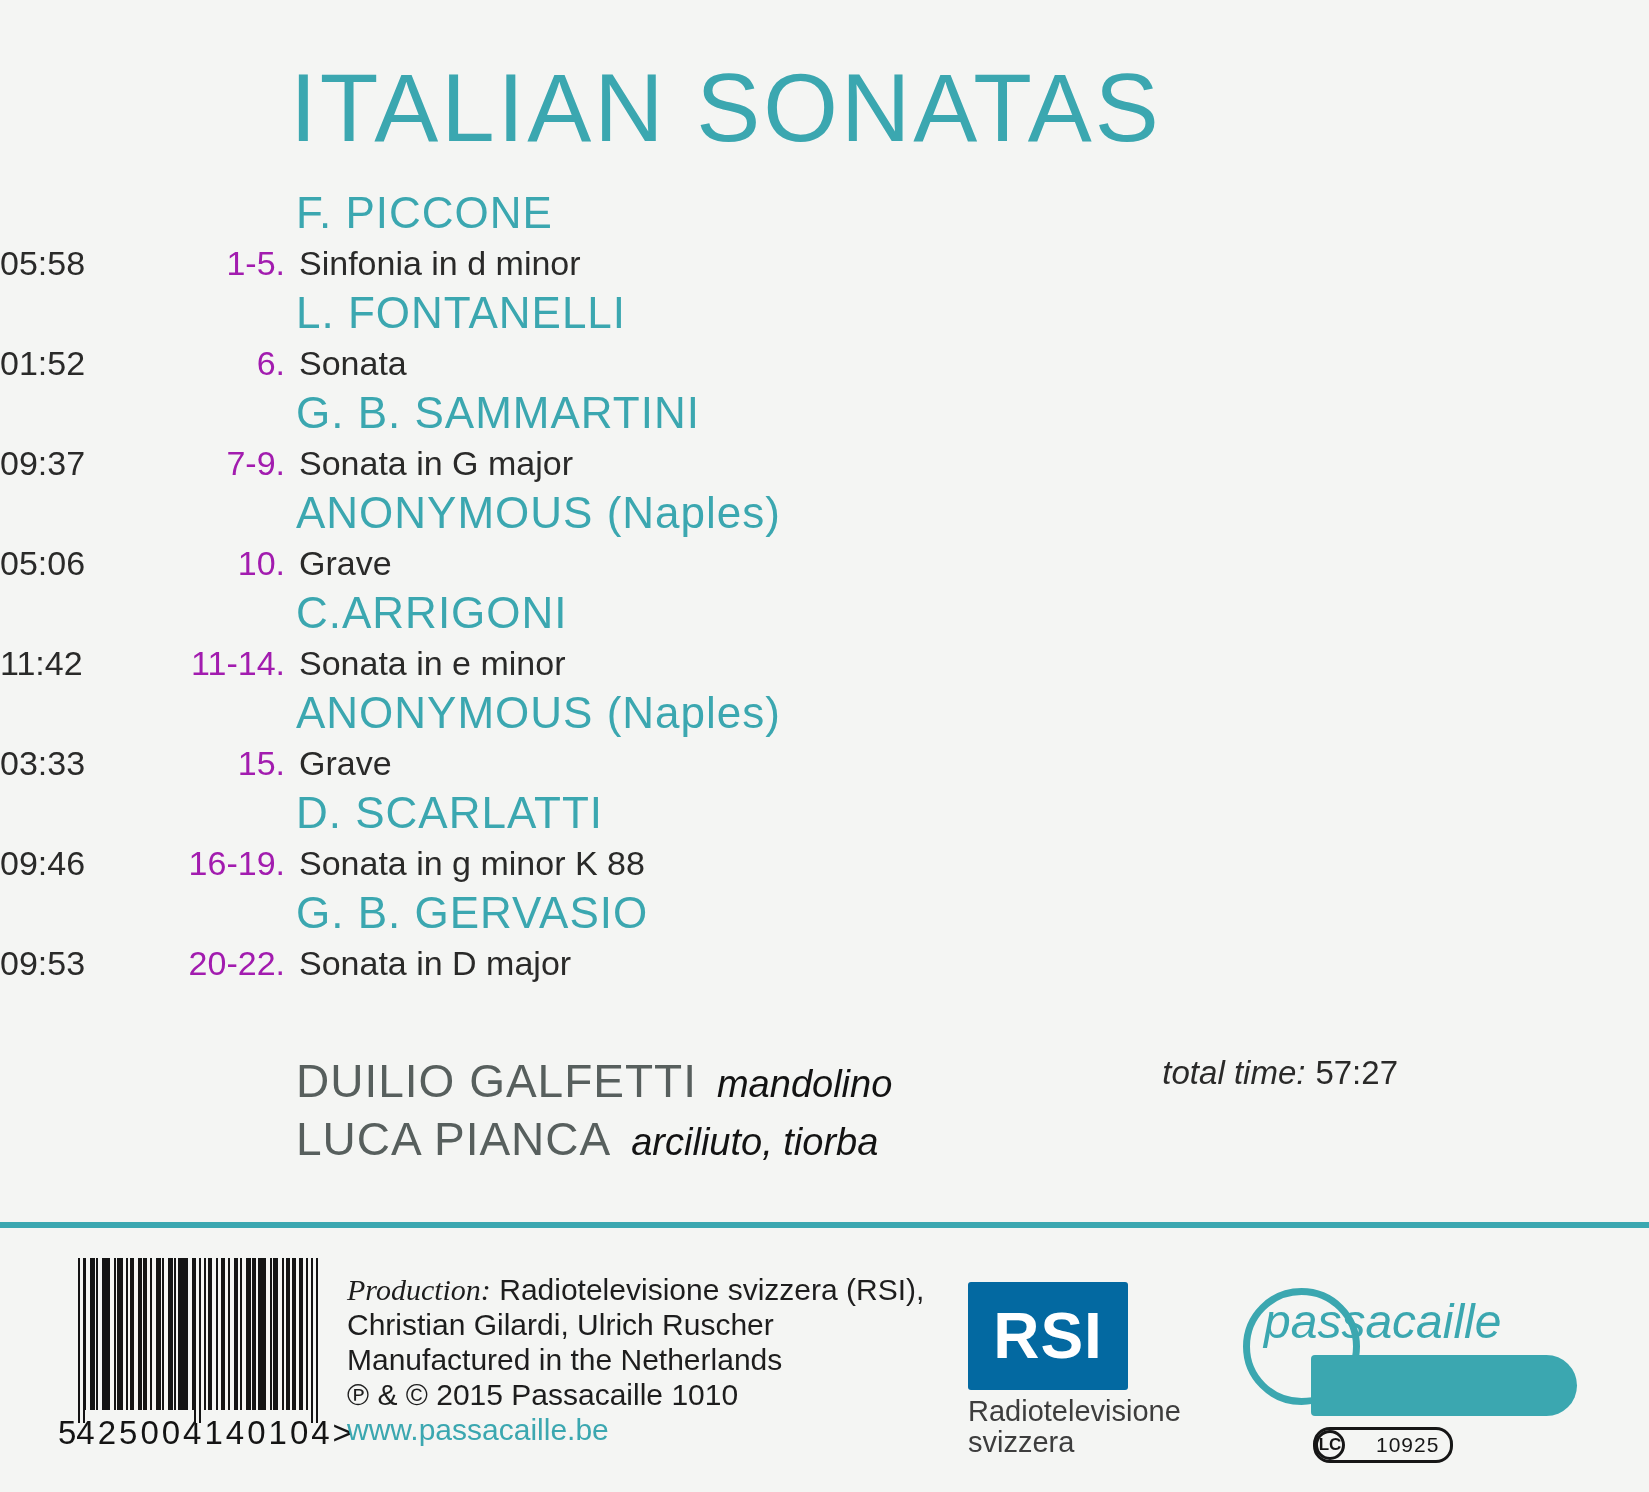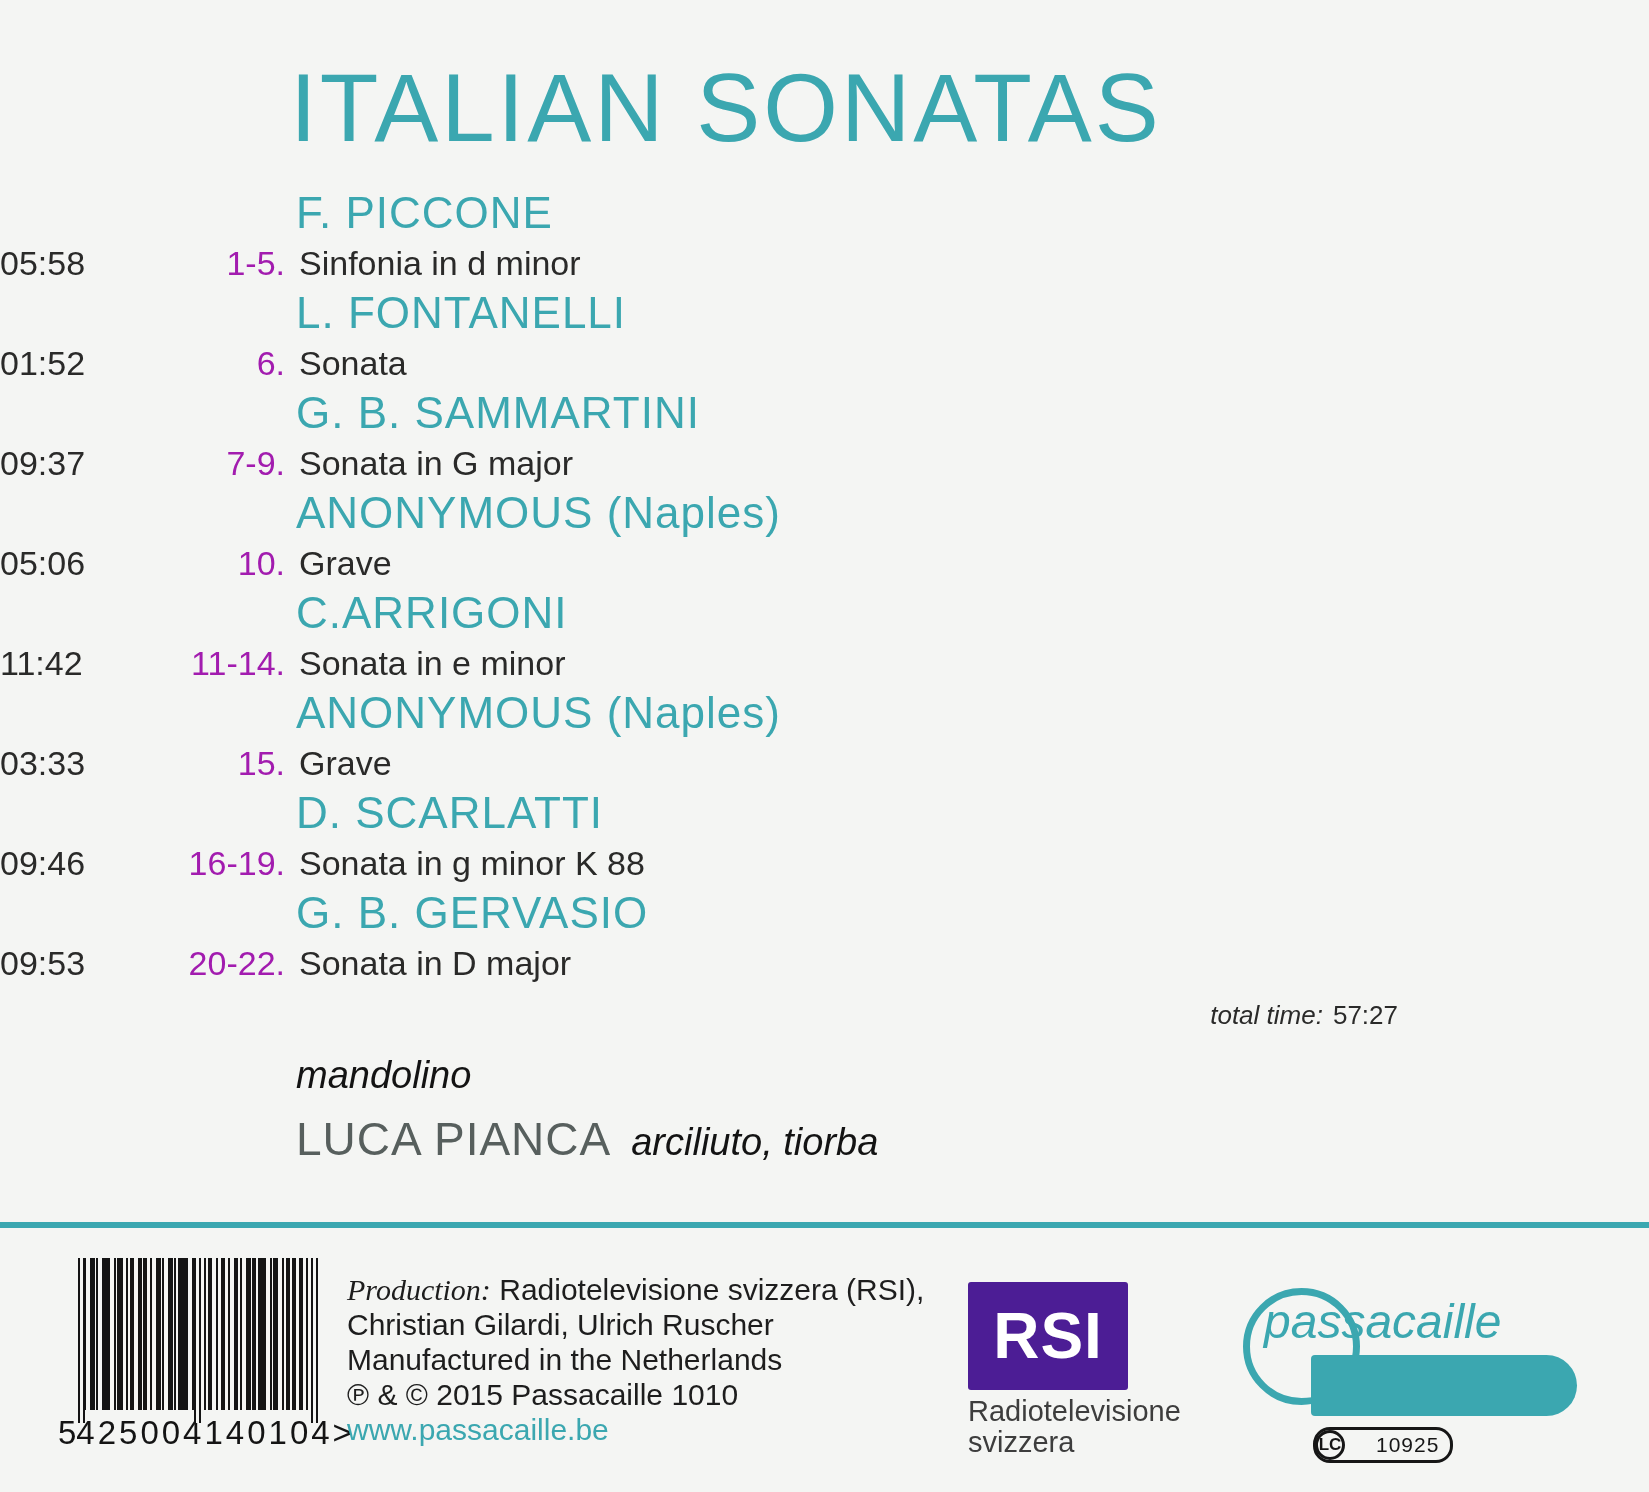--- a/index.html
+++ b/index.html
@@ -146,6 +146,7 @@
 </div>
 
 <div class="performer" style="top:1054px">
+  <span class="p-name">DUILIO GALFETTI</span>
   <span class="p-inst">mandolino</span>
 </div>
 <div class="performer" style="top:1112px">

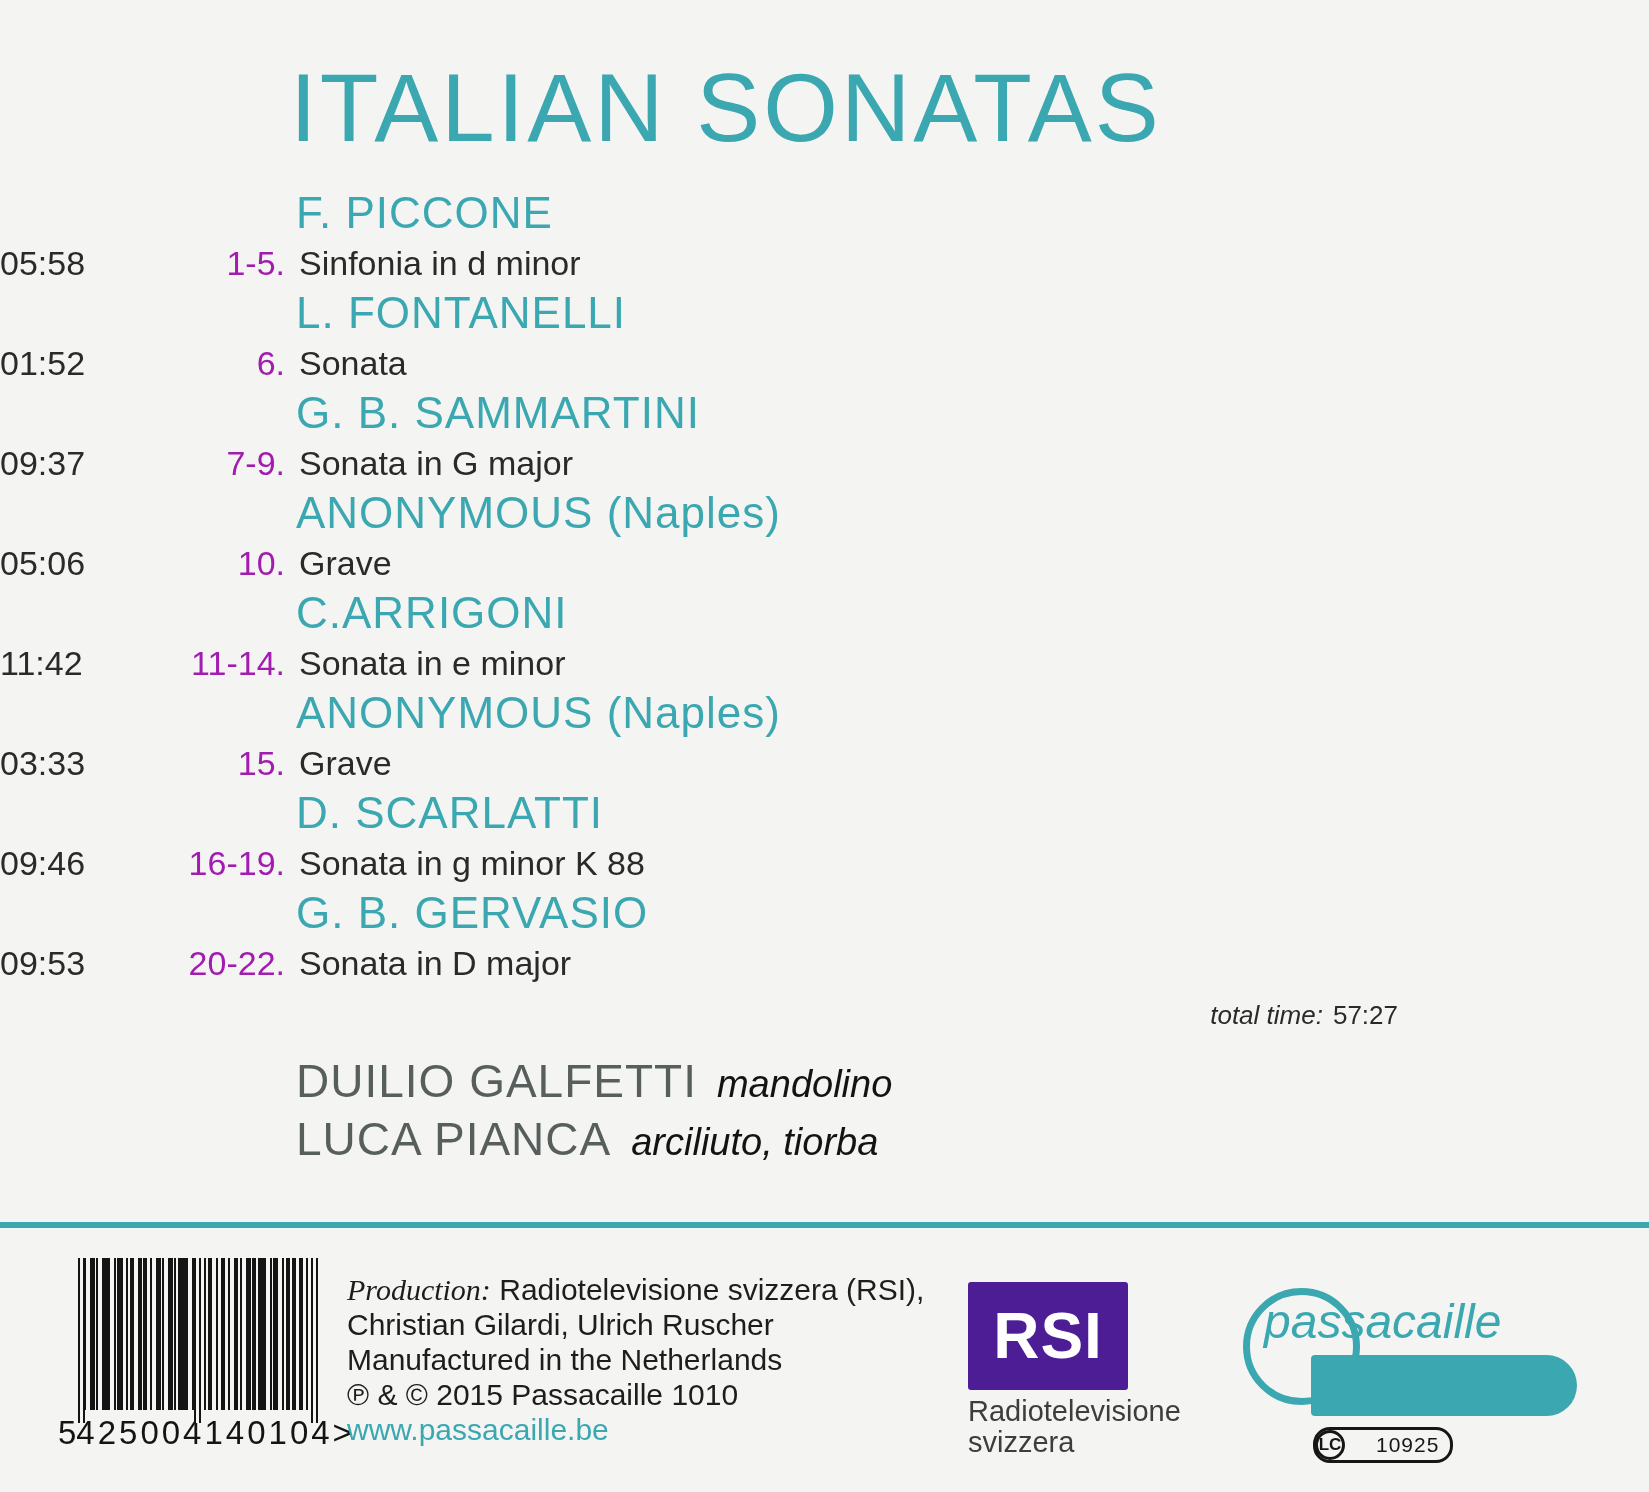--- a/index.html
+++ b/index.html
@@ -32,8 +32,8 @@
   .track-row .dur{position:absolute;left:0;width:1398px;color:#2a2a29;white-space:nowrap;}
   
   .total-time{
-    position:absolute;top:1000px;left:0;width:1398px;text-align:right;
-    font-size:26px;color:#2a2a29;white-space:nowrap;
+    position:absolute;top:1054px;left:0;width:1398px;text-align:right;
+    font-size:33px;color:#2a2a29;white-space:nowrap;
   }
   .total-time .lbl{font-style:italic;margin-right:10px;}
   

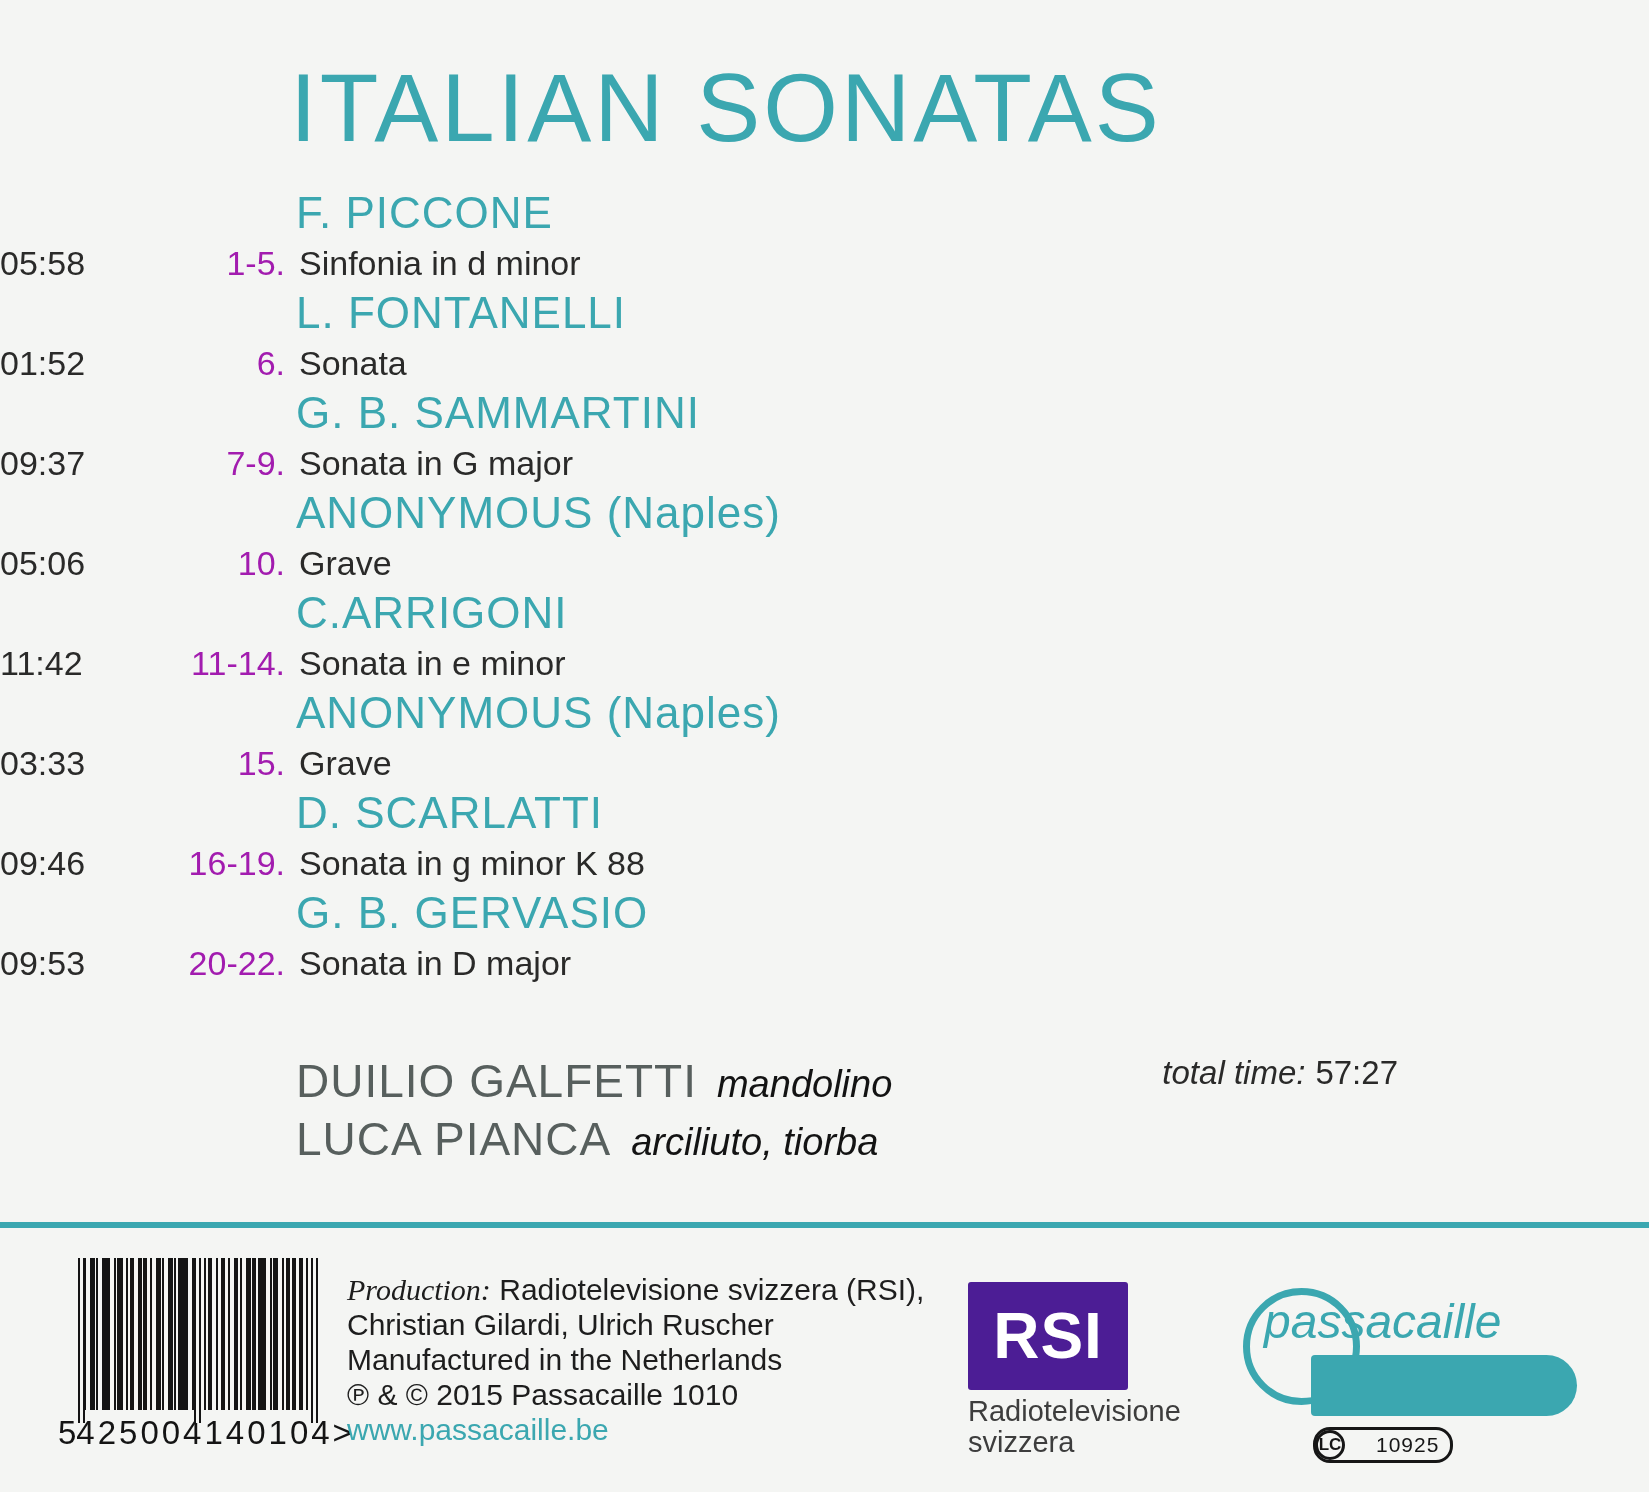--- a/index.html
+++ b/index.html
@@ -61,7 +61,7 @@
   .production .p-label{font-style:italic;font-family:Liberation Serif, serif;}
   .production .url{color:#3ba7b0;text-decoration:none;}
   
-  .rsi-box{position:absolute;left:968px;top:1282px;width:160px;height:108px;background:#4c1d95;border-radius:3px;
+  .rsi-box{position:absolute;left:968px;top:1282px;width:160px;height:108px;background:#0369a1;border-radius:3px;
     display:flex;align-items:center;justify-content:center;}
   .rsi-text{color:#ffffff;font-size:64px;font-weight:bold;letter-spacing:1px;}
   .rsi-sub{position:absolute;left:968px;top:1396px;font-size:29px;line-height:31px;color:#3d3d3d;}

